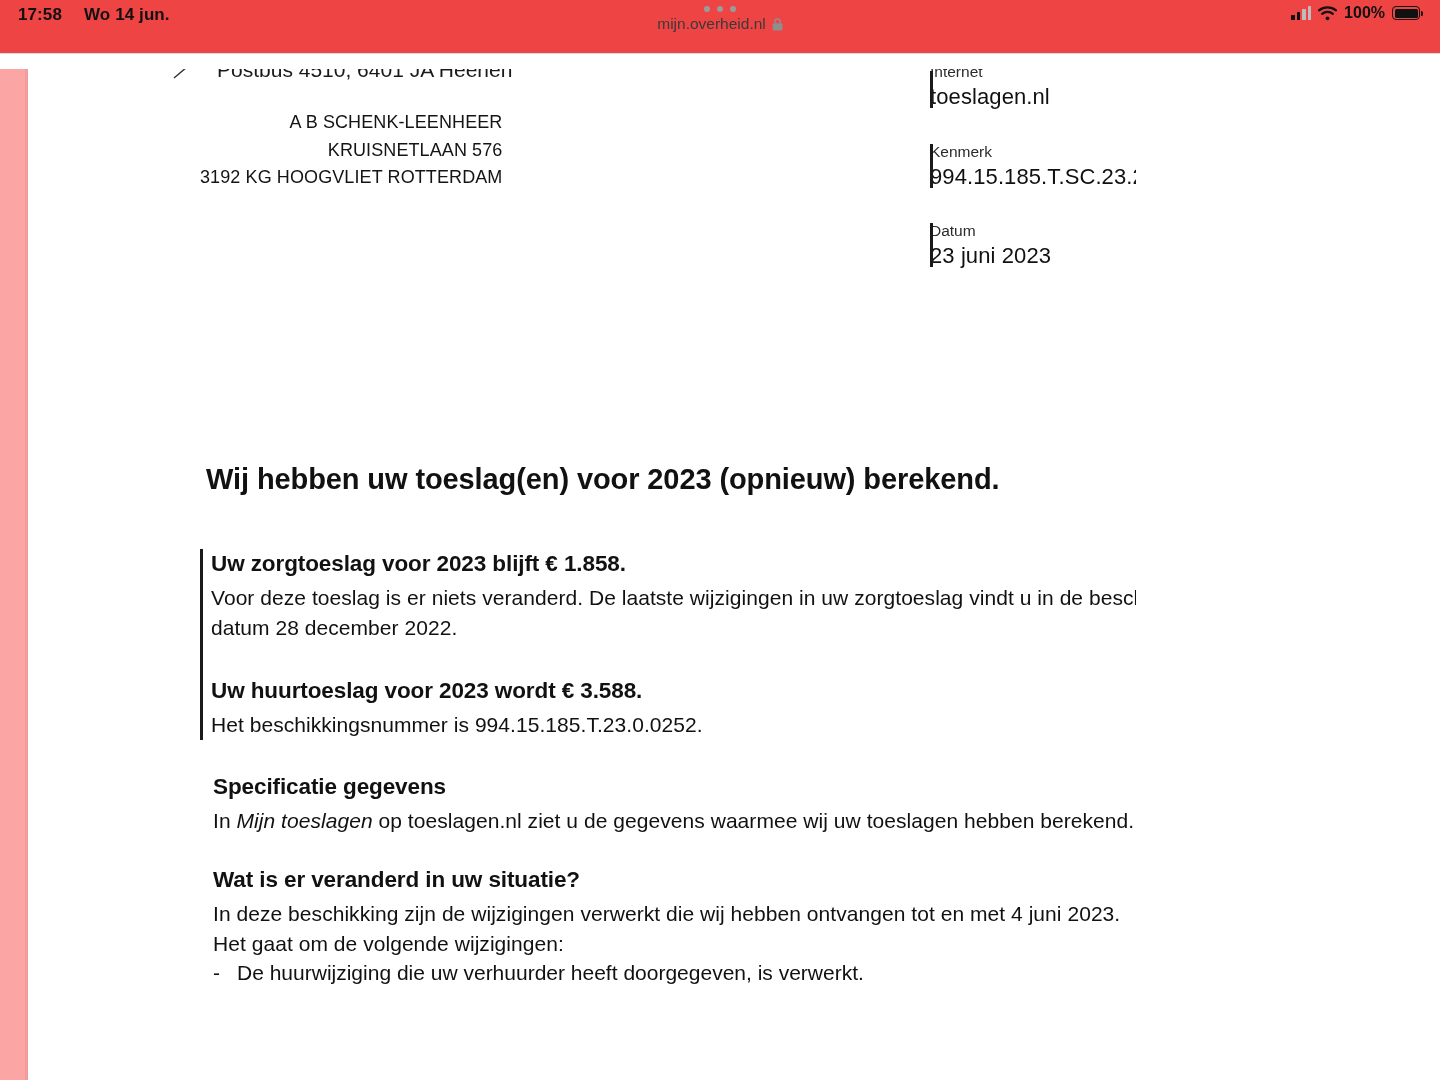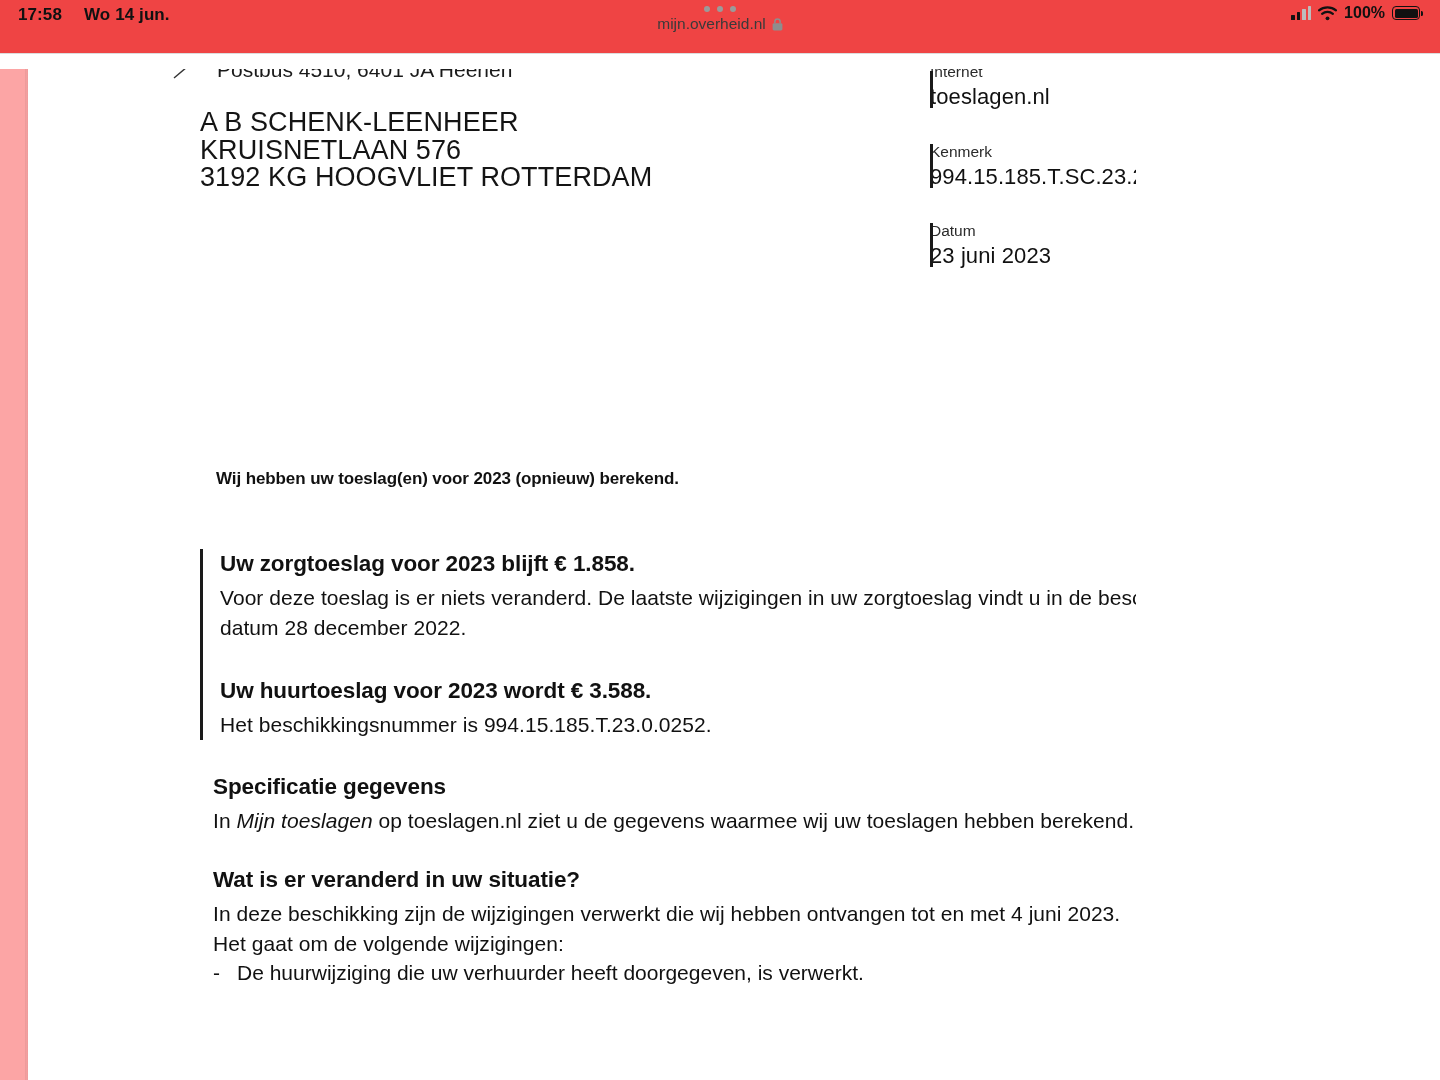--- a/index.html
+++ b/index.html
@@ -173,10 +173,11 @@
     position: absolute;
     left: 172px;
     top: 40px;
-    font-size: 27px;
+    font-size: 18px;
     line-height: 27.5px;
     color: #141414;
     letter-spacing: 0.1px;
+    text-align: right;
   }
 
   

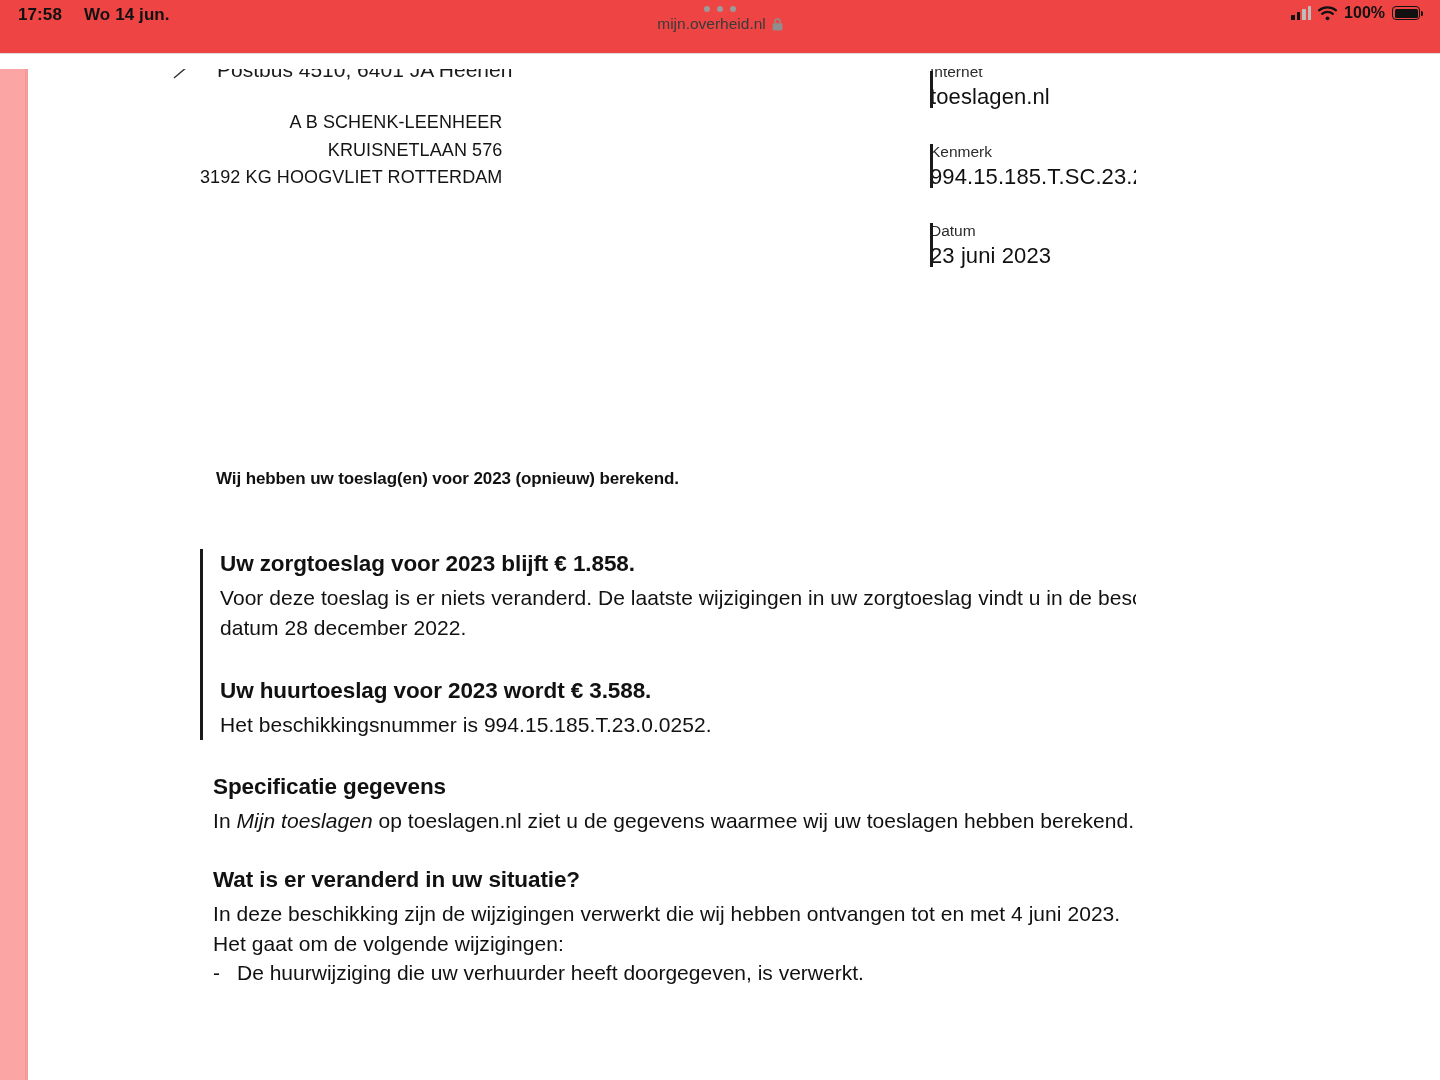--- a/index.html
+++ b/index.html
@@ -221,11 +221,11 @@
     color: #111;
   }
   .lede {
-    font-size: 17px;
+    font-size: 29px;
     font-weight: bold;
     line-height: 30px;
     letter-spacing: -0.1px;
-    margin: 0 0 55px 16px;
+    margin: 0 0 55px 6px;
   }
 
   .barred {

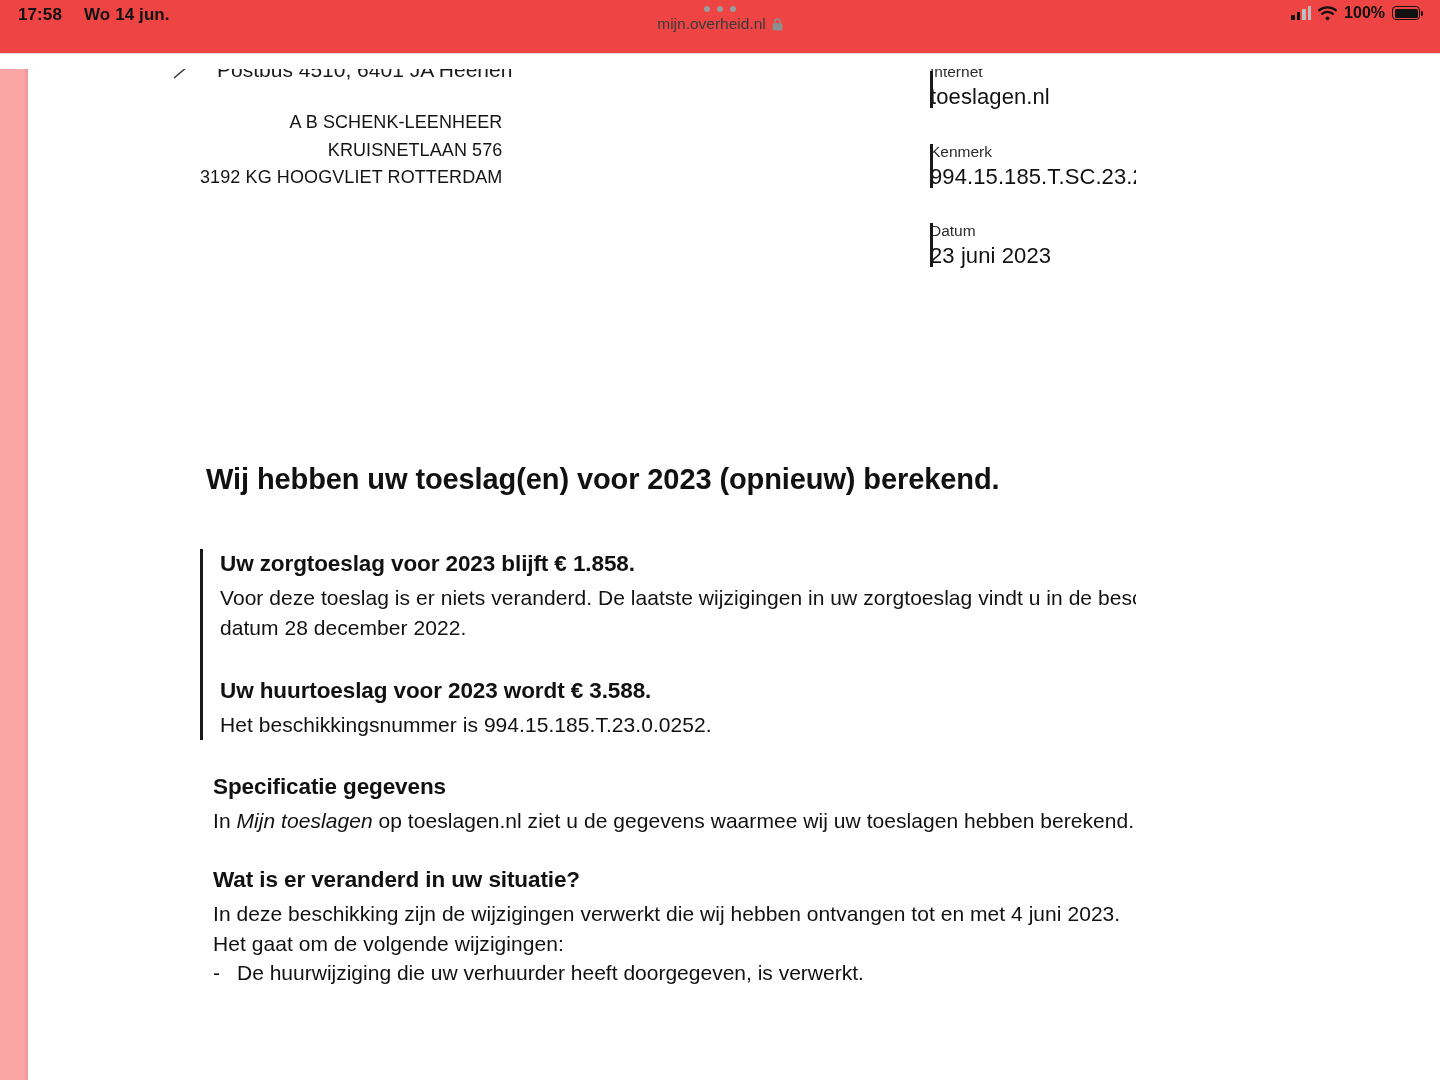--- a/index.html
+++ b/index.html
@@ -230,7 +230,7 @@
 
   .barred {
     position: relative;
-    padding-left: 20px;
+    padding-left: 11px;
     margin-bottom: 32px;
   }
   .barred .rule {

